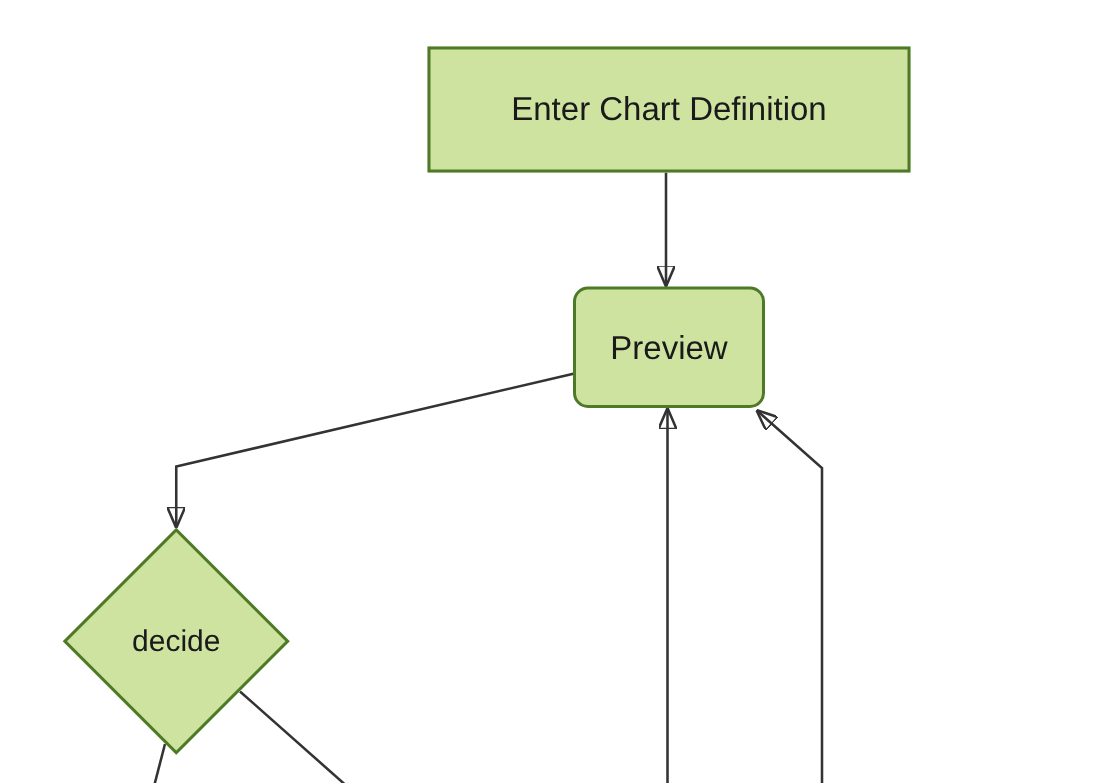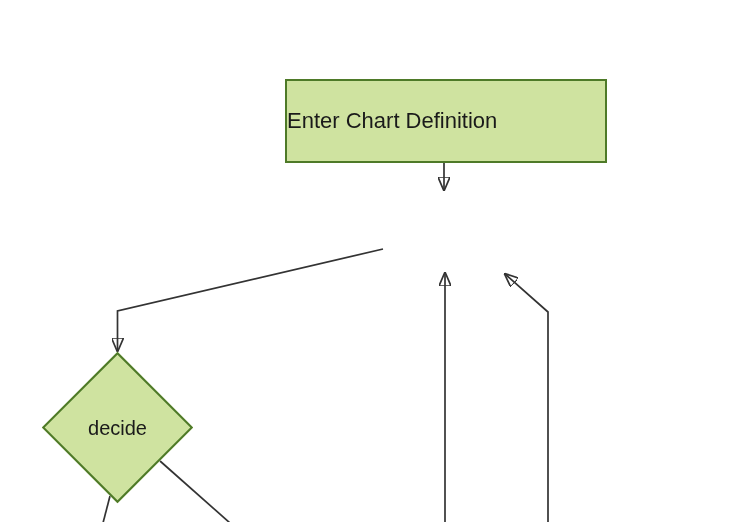--- a/index.html
+++ b/index.html
@@ -35,6 +35,7 @@
     position: absolute;
     display: flex;
     align-items: center;
+    justify-content: center;
     box-sizing: border-box;
     background: var(--node-fill, #cfe3a0);
     border: 2px solid var(--node-border, #4e7a28);
@@ -42,7 +43,6 @@
     font-size: 22px;
     line-height: 1;
     white-space: nowrap;
-    margin-top: 48px;
   }
   .node-rect {
     left: 285px;

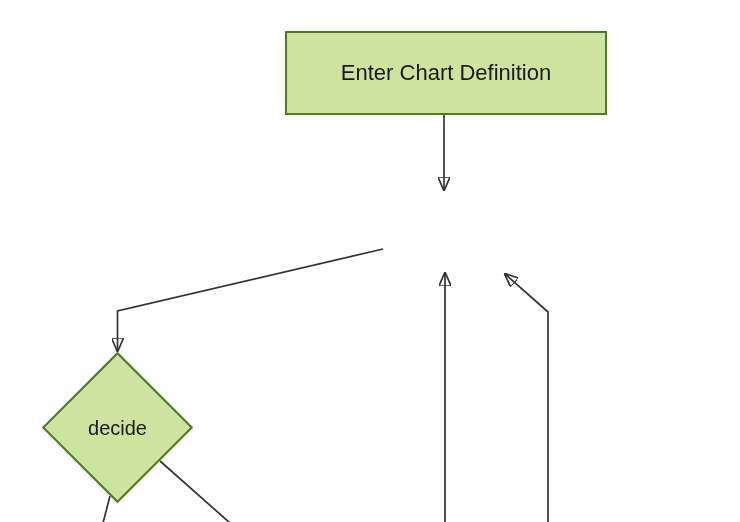--- a/index.html
+++ b/index.html
@@ -113,6 +113,9 @@
     <span>Enter Chart Definition</span>
   </div>
 
+  <div class="node node-rounded">
+    <span>Preview</span>
+  </div>
 
   <div class="diamond-wrap">
     <div class="diamond-shape"></div>

